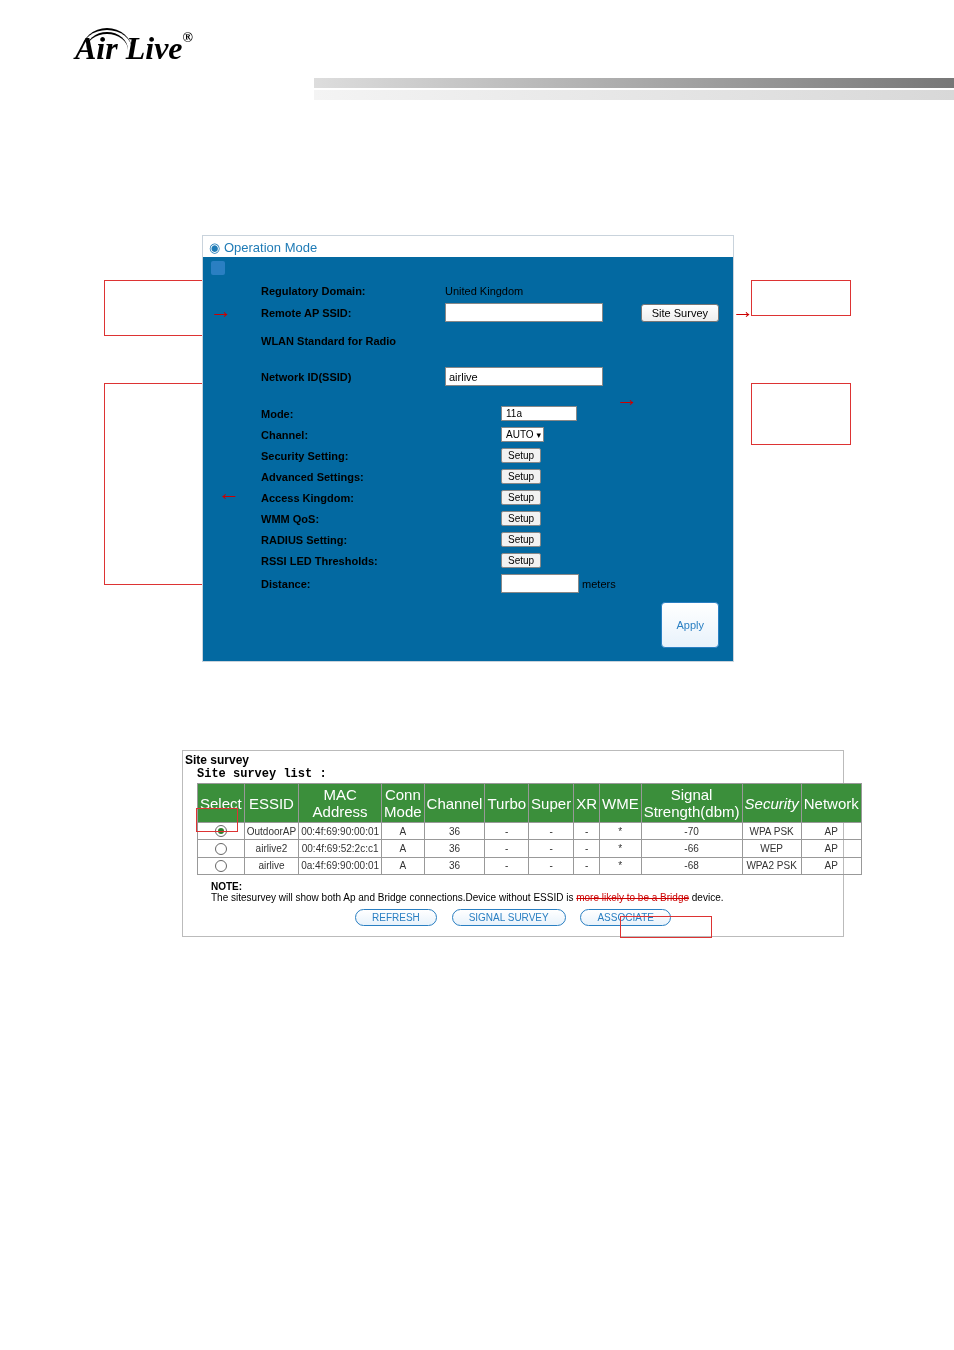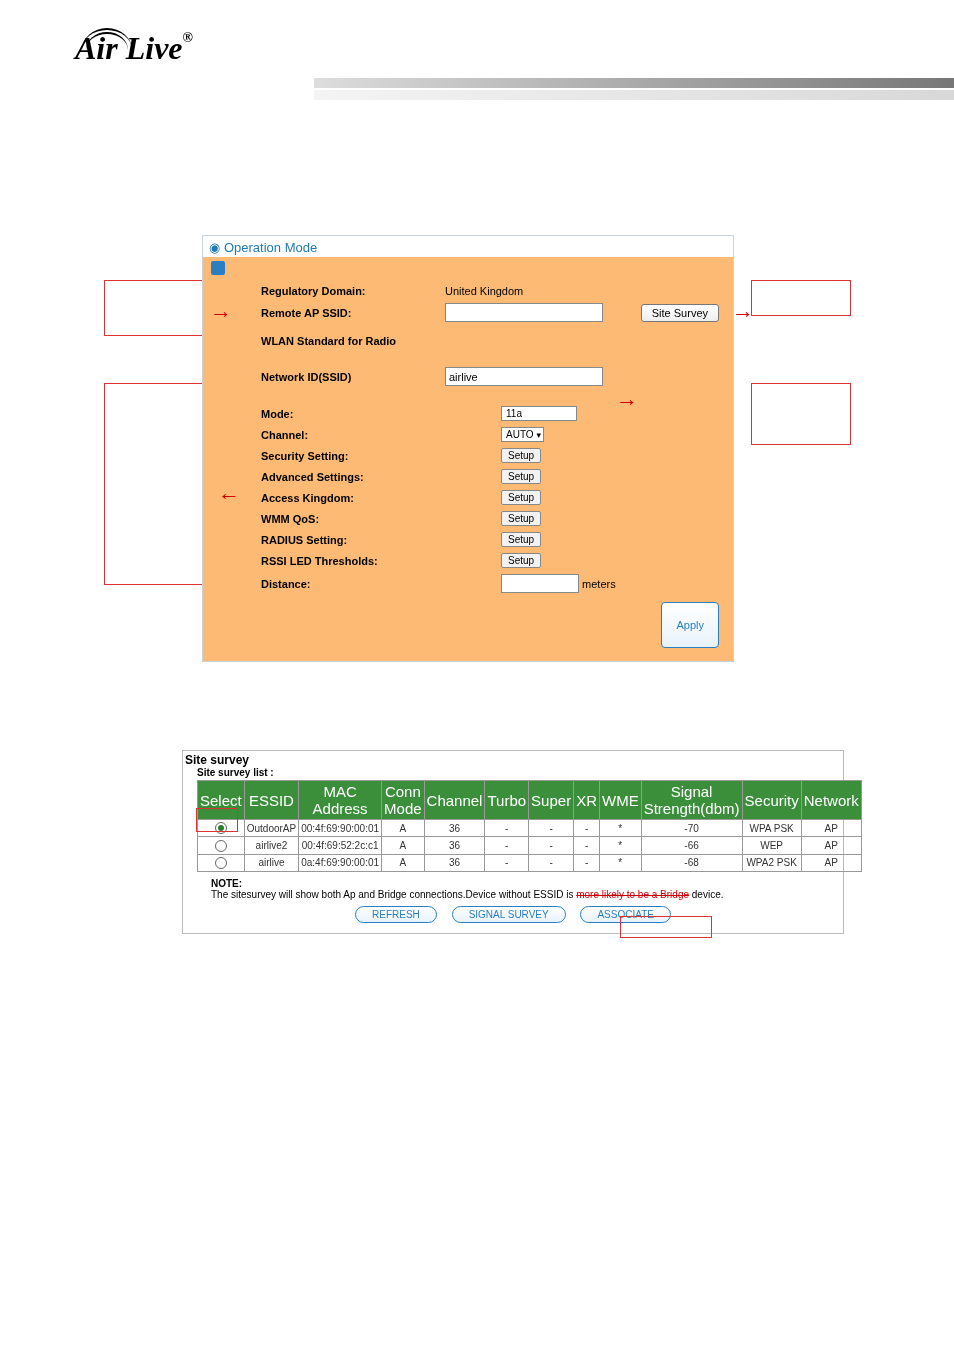--- a/index.html
+++ b/index.html
@@ -83,7 +83,7 @@
     color: #1f7bb6;
   }
   .panel1 .body {
-    background: #fdba74;
+    background: #0369a1;
     padding: 4px 8px 10px 8px;
   }
   .panel1 .home {

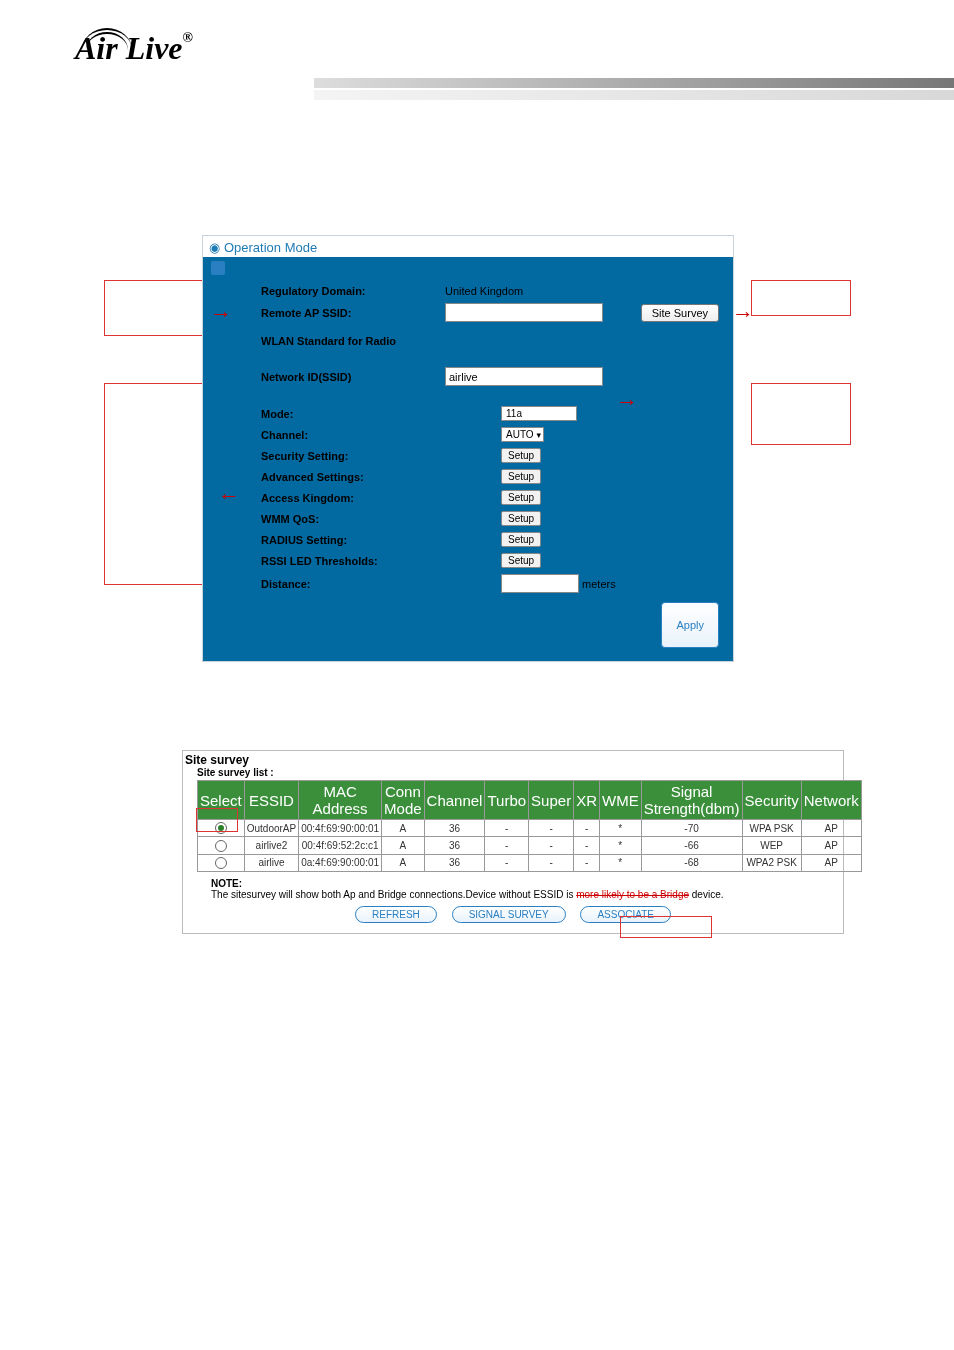--- a/index.html
+++ b/index.html
@@ -176,8 +176,9 @@
   }
   .panel2 .ssub {
     font-weight: bold;
-    font-size: 10px;
+    font-size: 12px;
     padding: 0 2px 2px 14px;
+    font-family: Liberation Mono, monospace;
   }
   .panel2 table.slist {
     width: 636px;

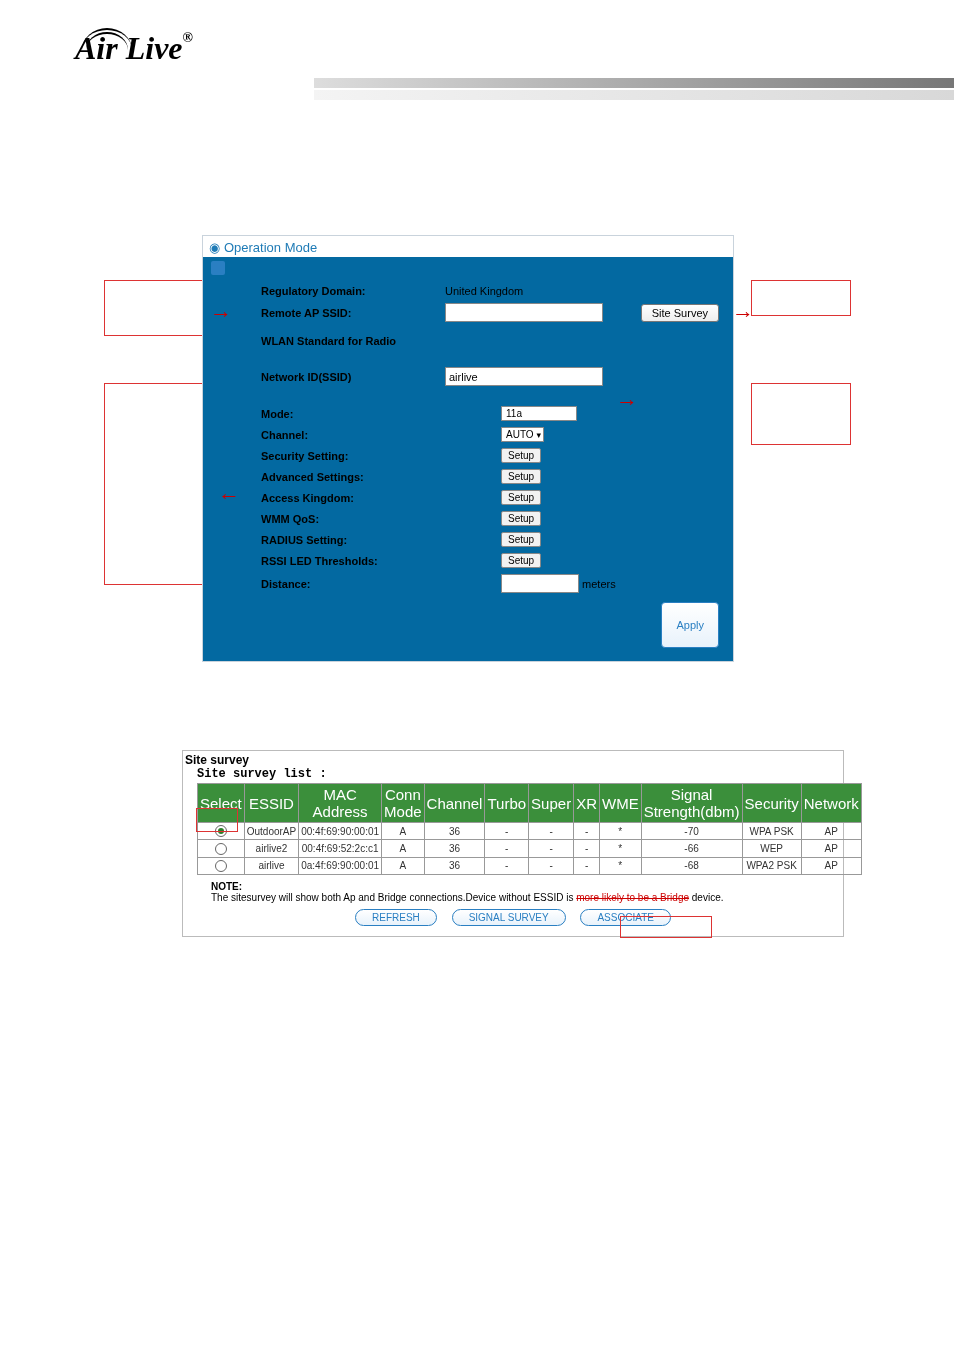--- a/index.html
+++ b/index.html
@@ -377,7 +377,7 @@
       <th style="width:20px;">XR</th>
       <th style="width:28px;">WME</th>
       <th style="width:64px;">Signal Strength(dbm)</th>
-      <th style="width:58px;">Security</th>
+      <th style="width:58px;font-style:italic;">Security</th>
       <th style="width:44px;">Network</th>
     </tr>
     <tr>

